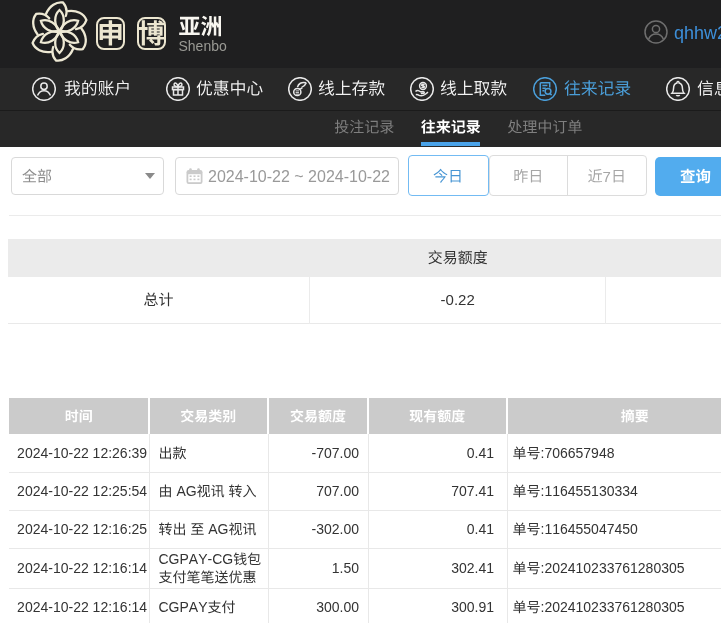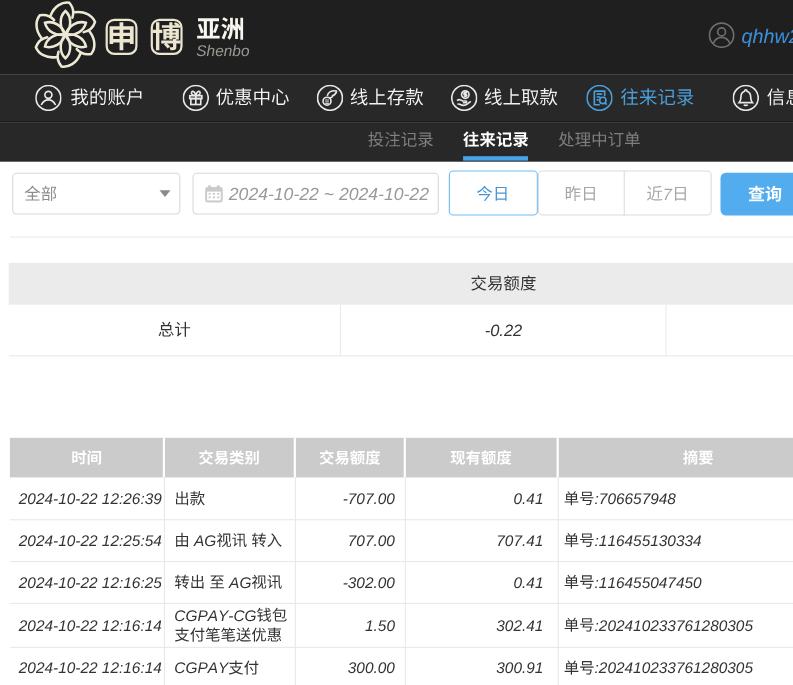--- a/index.html
+++ b/index.html
@@ -3,7 +3,7 @@
 <style>
 html,body{margin:0;padding:0;background:#fff;width:721px;height:623px;overflow:hidden;
 font-family:"Liberation Sans",sans-serif;}
-#page{position:relative;width:721px;height:623px;overflow:hidden;font-style:italic;}
+#page{position:relative;width:721px;height:623px;overflow:hidden;}
 </style></head><body>
 <div id="page">
 <div style="position:absolute;left:0;top:0;width:721px;height:68px;background:#1f1f20"></div>

